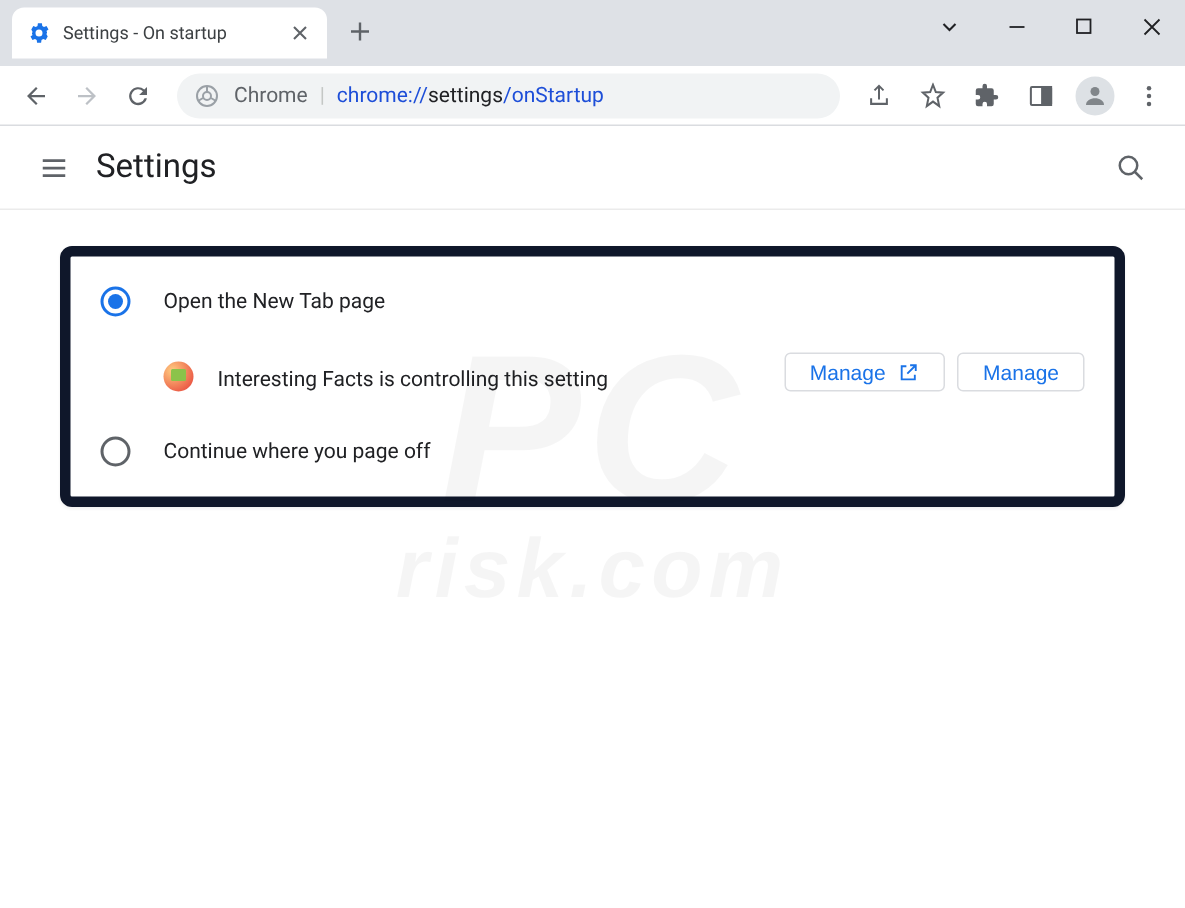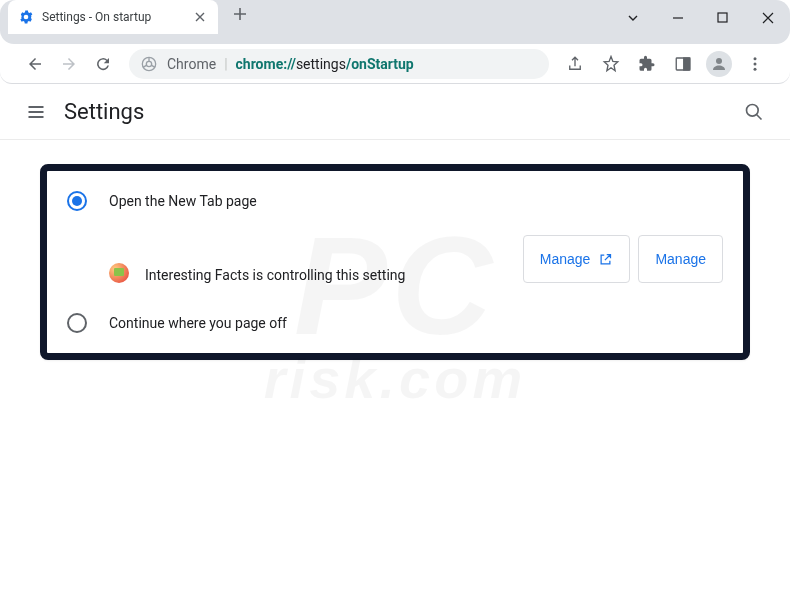--- a/index.html
+++ b/index.html
@@ -16,9 +16,8 @@
       height: 44px;
       background: #dee1e6;
       display: flex;
-      align-items: flex-start;
+      align-items: center;
       position: relative;
-      border-radius: 14px;
     }
     .tab {
       margin-left: 8px;

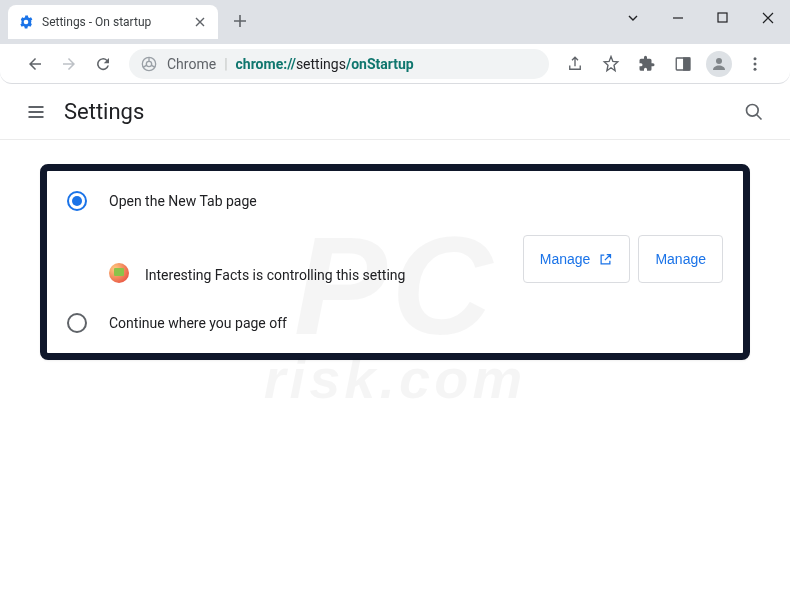--- a/index.html
+++ b/index.html
@@ -87,9 +87,8 @@
       border-bottom: 1px solid #dadce0;
       display: flex;
       align-items: center;
-      padding: 0 19px;
+      padding: 0 8px;
       gap: 2px;
-      border-radius: 12px;
     }
     .tb-btn {
       width: 32px;

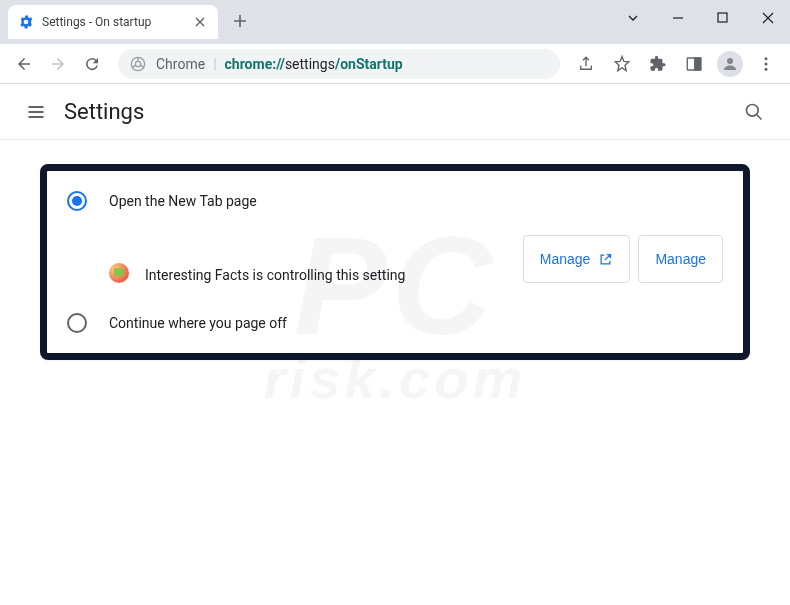--- a/index.html
+++ b/index.html
@@ -124,7 +124,7 @@
     .omnibox .scheme { color: #5f6368; }
     .omnibox .sep { color: #c4c7c5; margin: 0 8px; }
     .omnibox .path { color: #202124; }
-    .omnibox .path-dim { color: #0f766e; font-weight: bold; }
+    .omnibox .path-dim { color: #1d4ed8; }
     .tb-actions {
       display: flex;
       align-items: center;

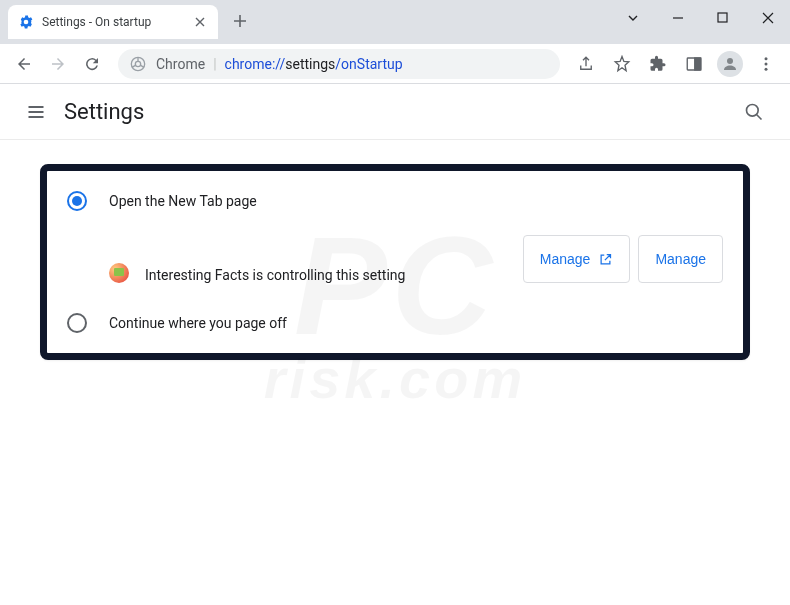--- a/index.html
+++ b/index.html
@@ -255,7 +255,7 @@
       background: #fff;
       color: #1a73e8;
       font-size: 14px;
-      padding: 15px 16px;
+      padding: 4px 16px;
       cursor: pointer;
       font-weight: 500;
       display: flex;

